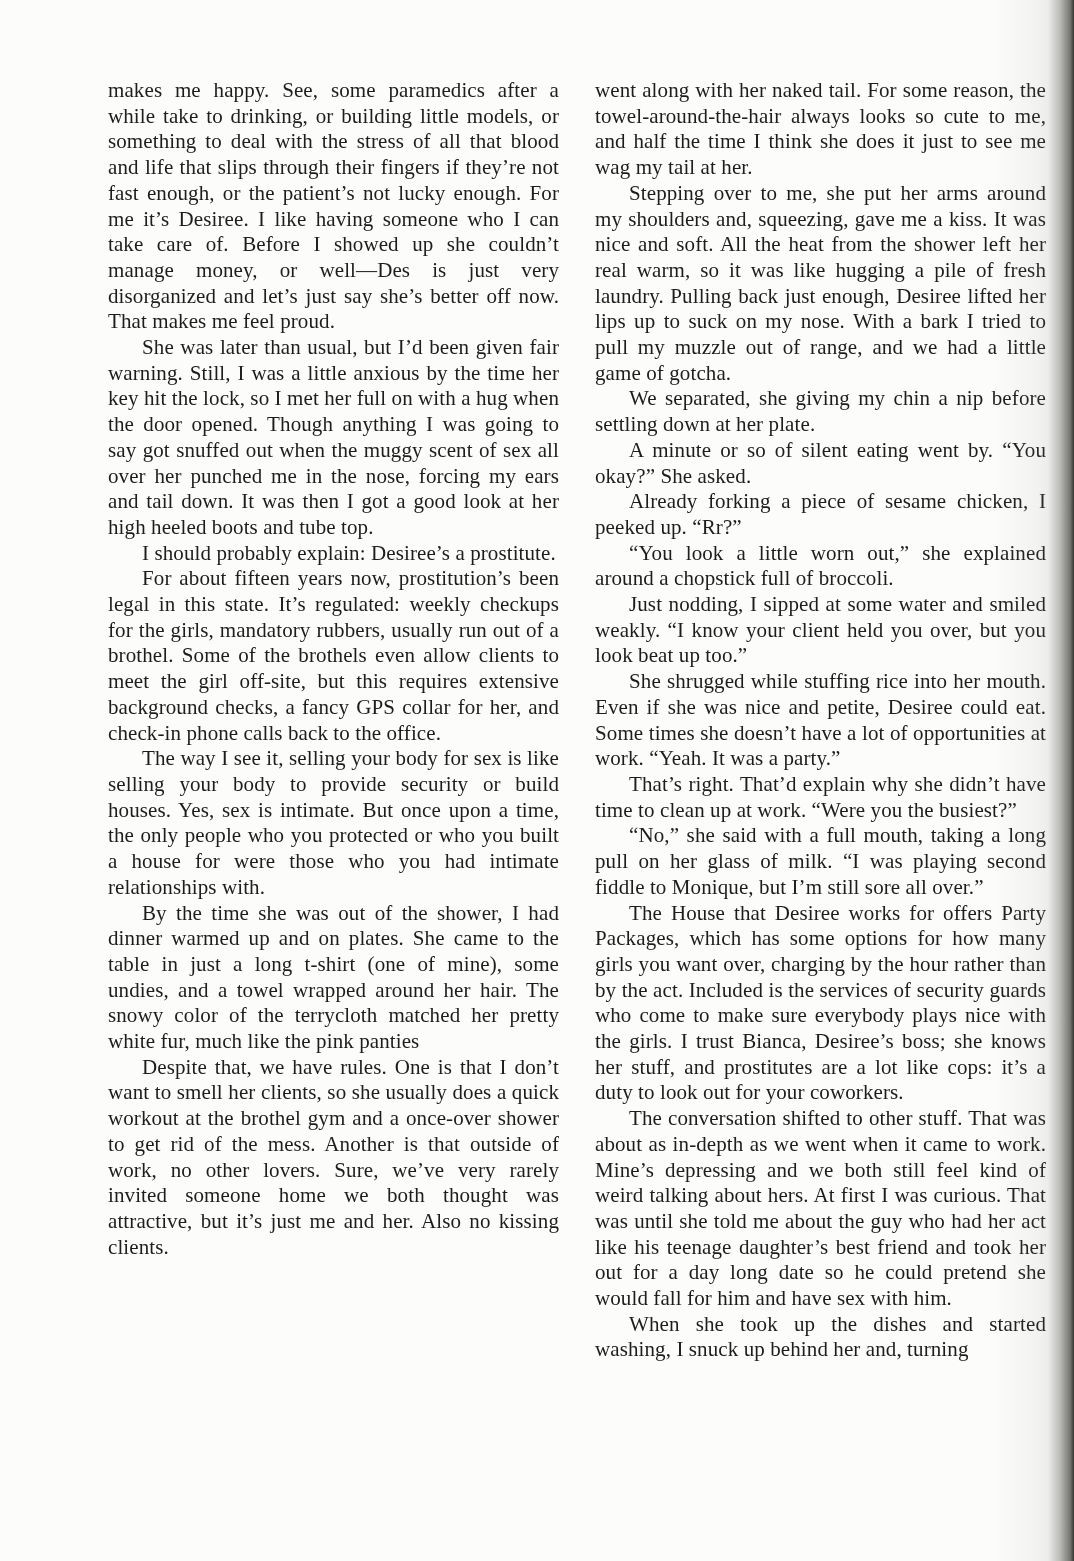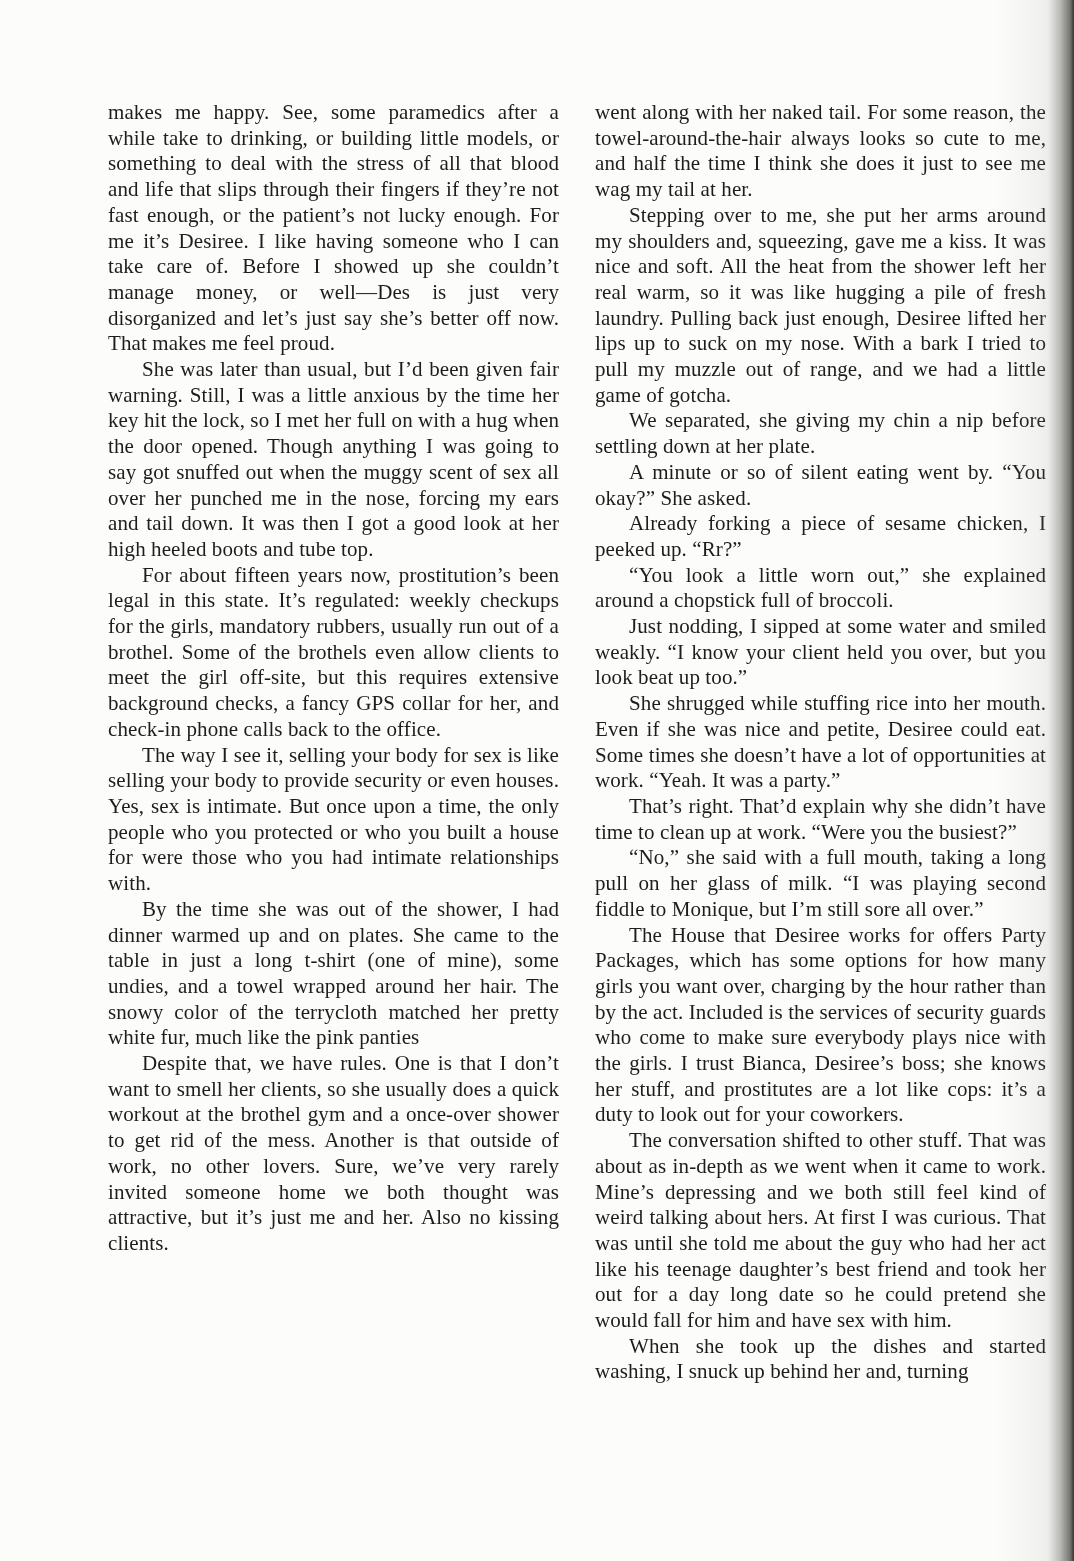--- a/index.html
+++ b/index.html
@@ -21,7 +21,7 @@
   .text-columns {
     position: absolute;
     left: 108px;
-    top: 100px;
+    top: 78px;
     width: 938px;
     display: flex;
     gap: 36px;

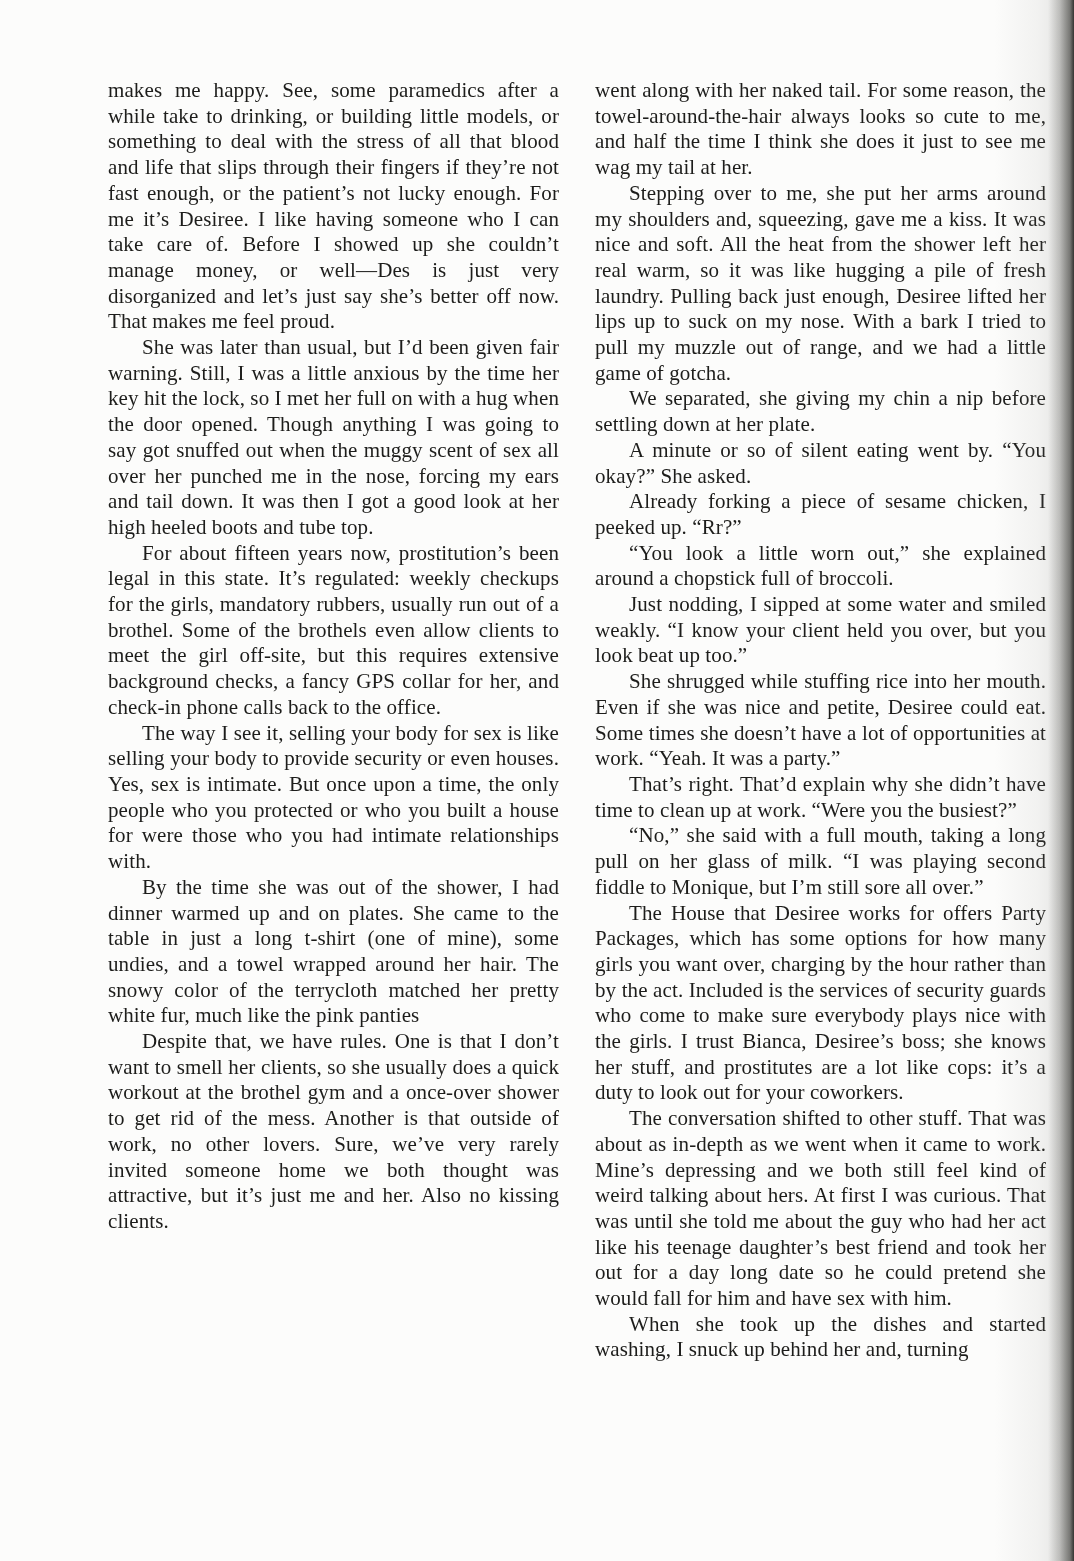--- a/index.html
+++ b/index.html
@@ -111,6 +111,7 @@
     <div class="col">
         <p class="para">makes me happy. See, some paramedics after a while take to drinking, or building little models, or something to deal with the stress of all that blood and life that slips through their fingers if they’re not fast enough, or the patient’s not lucky enough. For me it’s Desiree. I like having someone who I can take care of. Before I showed up she couldn’t manage money, or well—Des is just very disorganized and let’s just say she’s better off now. That makes me feel proud.</p>
         <p class="para indent">She was later than usual, but I’d been given fair warning. Still, I was a little anxious by the time her key hit the lock, so I met her full on with a hug when the door opened. Though anything I was going to say got snuffed out when the muggy scent of sex all over her punched me in the nose, forcing my ears and tail down. It was then I got a good look at her high heeled boots and tube top.</p>
+        <p class="para indent">I should probably explain: Desiree’s a prostitute.</p>
         <p class="para indent">For about fifteen years now, prostitution’s been legal in this state. It’s regulated: weekly checkups for the girls, mandatory rubbers, usually run out of a brothel. Some of the brothels even allow clients to meet the girl off-site, but this requires extensive background checks, a fancy GPS collar for her, and check-in phone calls back to the office.</p>
         <p class="para indent">The way I see it, selling your body for sex is like selling your body to provide security or even houses. Yes, sex is intimate. But once upon a time, the only people who you protected or who you built a house for were those who you had intimate relationships with.</p>
         <p class="para indent">By the time she was out of the shower, I had dinner warmed up and on plates. She came to the table in just a long t-shirt (one of mine), some undies, and a towel wrapped around her hair. The snowy color of the terrycloth matched her pretty white fur, much like the pink panties</p>

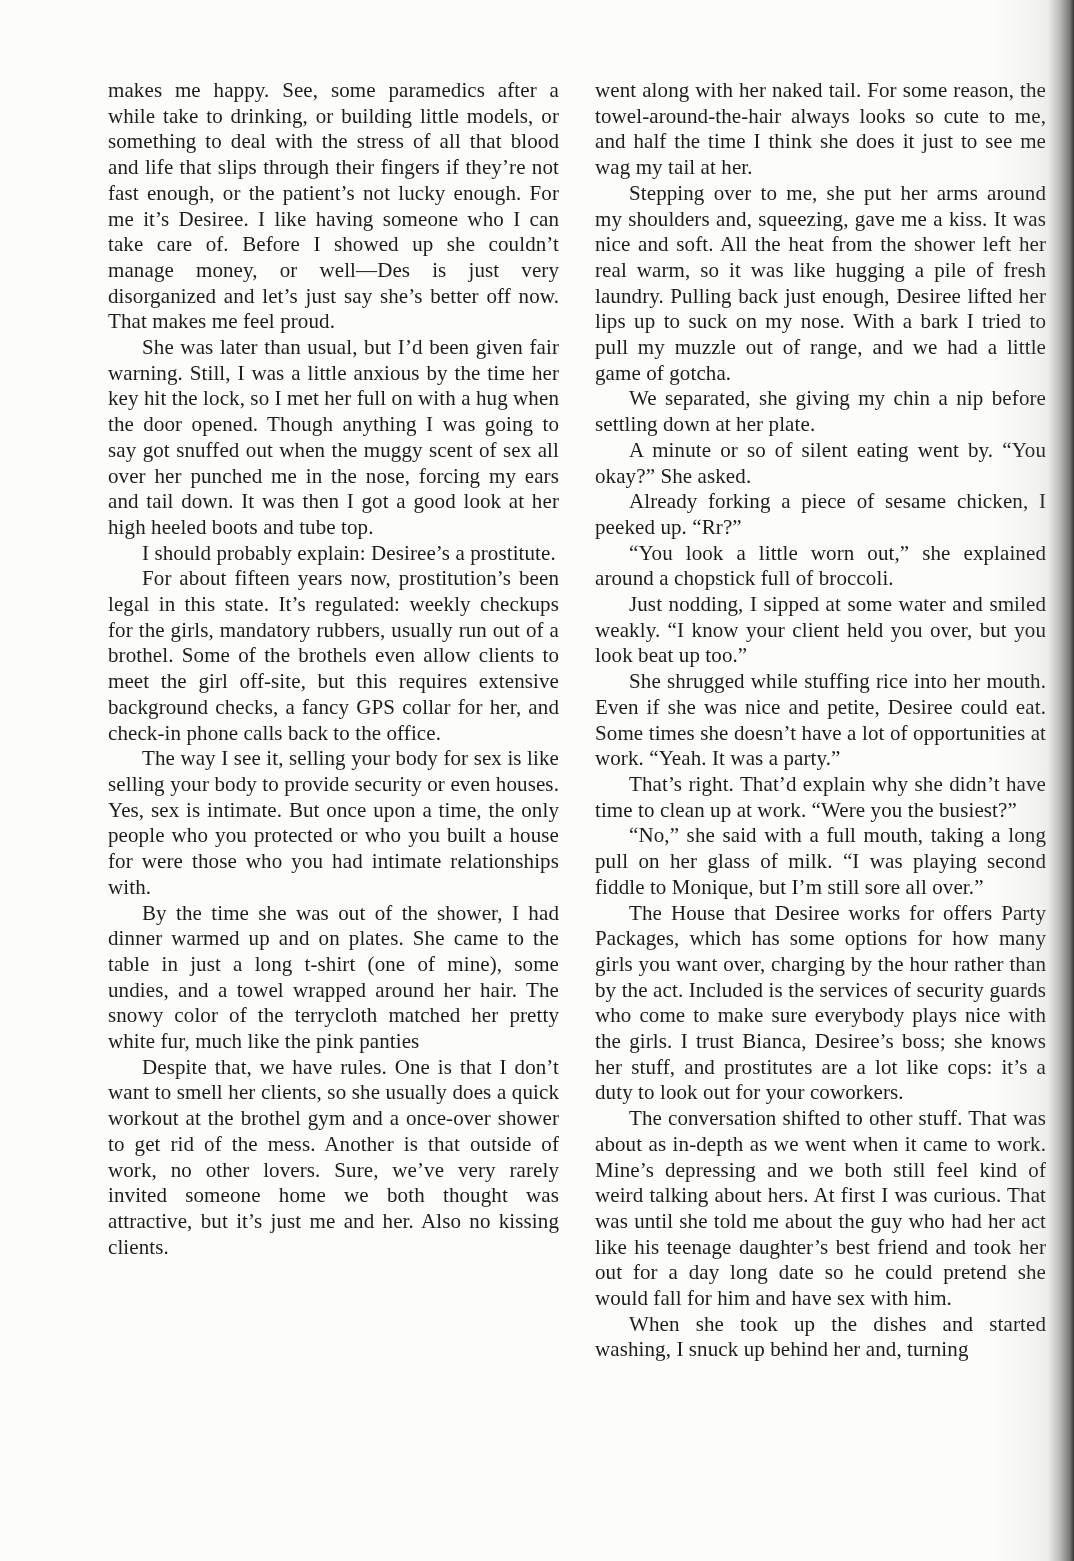--- a/index.html
+++ b/index.html
@@ -113,7 +113,7 @@
         <p class="para indent">She was later than usual, but I’d been given fair warning. Still, I was a little anxious by the time her key hit the lock, so I met her full on with a hug when the door opened. Though anything I was going to say got snuffed out when the muggy scent of sex all over her punched me in the nose, forcing my ears and tail down. It was then I got a good look at her high heeled boots and tube top.</p>
         <p class="para indent">I should probably explain: Desiree’s a prostitute.</p>
         <p class="para indent">For about fifteen years now, prostitution’s been legal in this state. It’s regulated: weekly checkups for the girls, mandatory rubbers, usually run out of a brothel. Some of the brothels even allow clients to meet the girl off-site, but this requires extensive background checks, a fancy GPS collar for her, and check-in phone calls back to the office.</p>
-        <p class="para indent">The way I see it, selling your body for sex is like selling your body to provide security or even houses. Yes, sex is intimate. But once upon a time, the only people who you protected or who you built a house for were those who you had intimate relationships with.</p>
+        <p class="para indent">The way I see it, selling your body for sex is like selling your body to provide security or build houses. Yes, sex is intimate. But once upon a time, the only people who you protected or who you built a house for were those who you had intimate relationships with.</p>
         <p class="para indent">By the time she was out of the shower, I had dinner warmed up and on plates. She came to the table in just a long t-shirt (one of mine), some undies, and a towel wrapped around her hair. The snowy color of the terrycloth matched her pretty white fur, much like the pink panties</p>
         <p class="para indent">Despite that, we have rules. One is that I don’t want to smell her clients, so she usually does a quick workout at the brothel gym and a once-over shower to get rid of the mess. Another is that outside of work, no other lovers. Sure, we’ve very rarely invited someone home we both thought was attractive, but it’s just me and her. Also no kissing clients.</p>
       </div>

